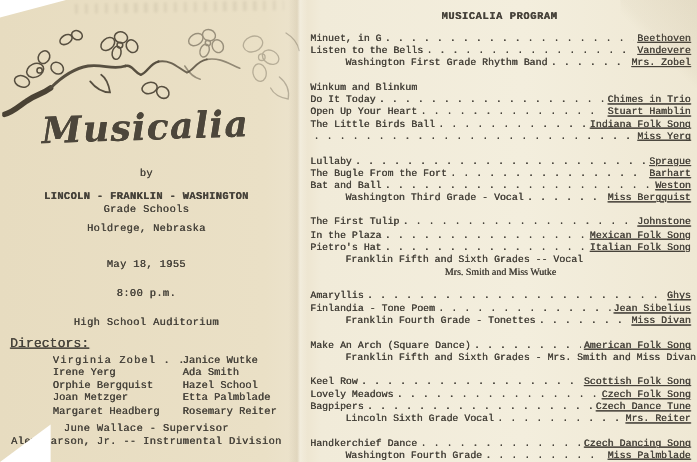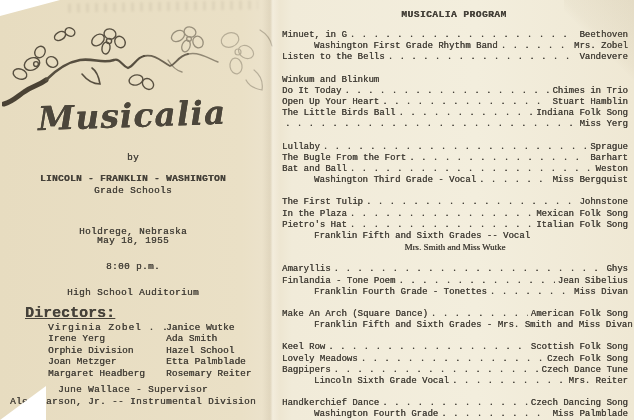--- a/index.html
+++ b/index.html
@@ -152,8 +152,8 @@
     <div id="program-body">
         <div class="prog-group">
           <div class="prog-line indent-0"><span class="title">Minuet, in G</span><span class="leader"></span><span class="attribution">Beethoven</span></div>
+          <div class="prog-line indent-0"><span class="title">Listen to the Bells</span><span class="leader"></span><span class="attribution">Vandevere</span></div>
           <div class="prog-line indent-1"><span class="title">Washington First Grade Rhythm Band</span><span class="leader"></span><span class="attribution">Mrs. Zobel</span></div>
-          <div class="prog-line indent-0"><span class="title">Listen to the Bells</span><span class="leader"></span><span class="attribution">Vandevere</span></div>
         </div>
         <div class="prog-group">
           <div class="prog-line indent-0 no-dots"><span class="title">Winkum and Blinkum</span><span class="leader"></span><span class="attribution"></span></div>

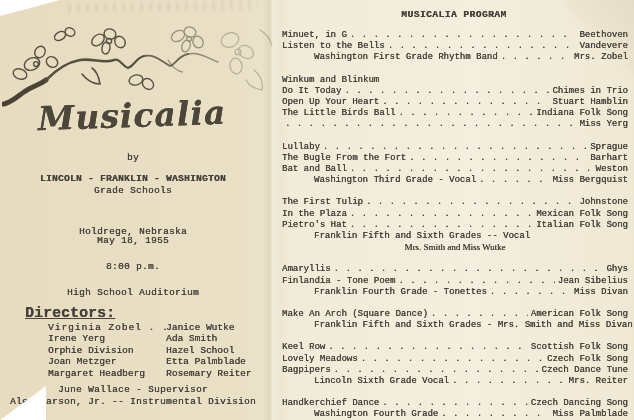--- a/index.html
+++ b/index.html
@@ -61,7 +61,7 @@
   .prog-line .leader::before{content:". . . . . . . . . . . . . . . . . . . . . . . . . . . . . . . . . . . . . . . . . . . .";
     letter-spacing:.5px;white-space:nowrap;}
   .prog-line.no-dots .leader{visibility:hidden;}
-  .prog-line .attribution{flex:0 0 auto;text-align:left;}
+  .prog-line .attribution{flex:0 0 auto;text-align:left;text-decoration:underline;}
   .prog-line.indent-1 .title{padding-left:32px;}
   .prog-line.centered{justify-content:center;font-family:Liberation Serif, serif;}
 </style>

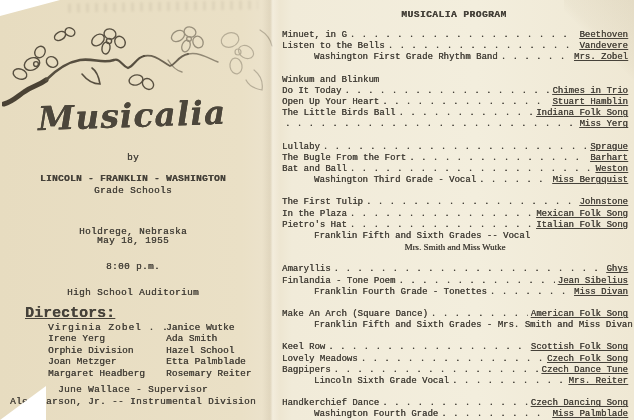--- a/index.html
+++ b/index.html
@@ -35,7 +35,7 @@
   #lp-by{top:152px;}
   #lp-schools{top:173px;font-weight:bold;text-align:center;}
   #lp-schools2{top:185px;}
-  #lp-city{top:226px;text-align:center;}
+  #lp-city{top:202px;text-align:center;}
   #lp-date{top:235px;}
   #lp-time{top:261px;}
   #lp-venue{top:287px;}

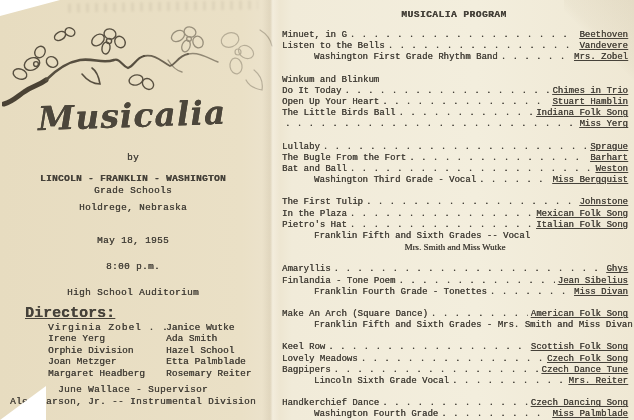--- a/index.html
+++ b/index.html
@@ -39,7 +39,7 @@
   #lp-date{top:235px;}
   #lp-time{top:261px;}
   #lp-venue{top:287px;}
-  #directors-heading{position:absolute;top:305px;left:25px;font-size:15px;font-weight:bold;
+  #directors-heading{position:absolute;top:305px;left:9px;font-size:12px;font-weight:normal;
     text-decoration:underline;text-shadow:.3px 0 0 currentColor;}
   #directors-list{position:absolute;top:322px;left:48px;right:0;font-size:9.5px;line-height:11.4px;}
   .dir-row{display:flex;white-space:pre;text-shadow:.25px 0 0 currentColor;}

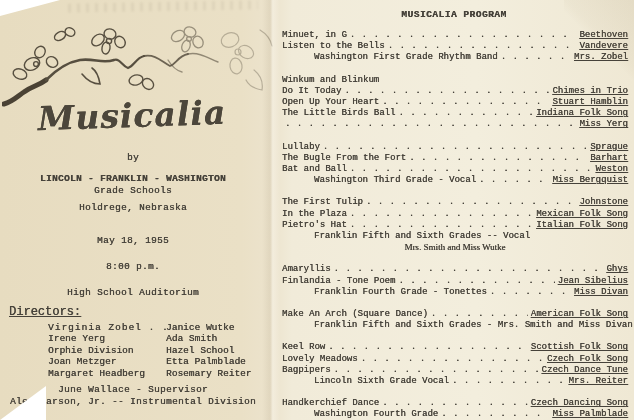--- a/index.html
+++ b/index.html
@@ -138,7 +138,7 @@
     <div id="directors-list">
         <div class="dir-row"><span class="dir-left dir-dots">Virginia Zobel . . . .</span><span>Janice Wutke</span></div>
         <div class="dir-row"><span class="dir-left">Irene Yerg</span><span>Ada Smith</span></div>
-        <div class="dir-row"><span class="dir-left">Orphie Division</span><span>Hazel School</span></div>
+        <div class="dir-row"><span class="dir-left">Orphie Bergquist</span><span>Hazel School</span></div>
         <div class="dir-row"><span class="dir-left">Joan Metzger</span><span>Etta Palmblade</span></div>
         <div class="dir-row"><span class="dir-left">Margaret Headberg</span><span>Rosemary Reiter</span></div>
       </div>

